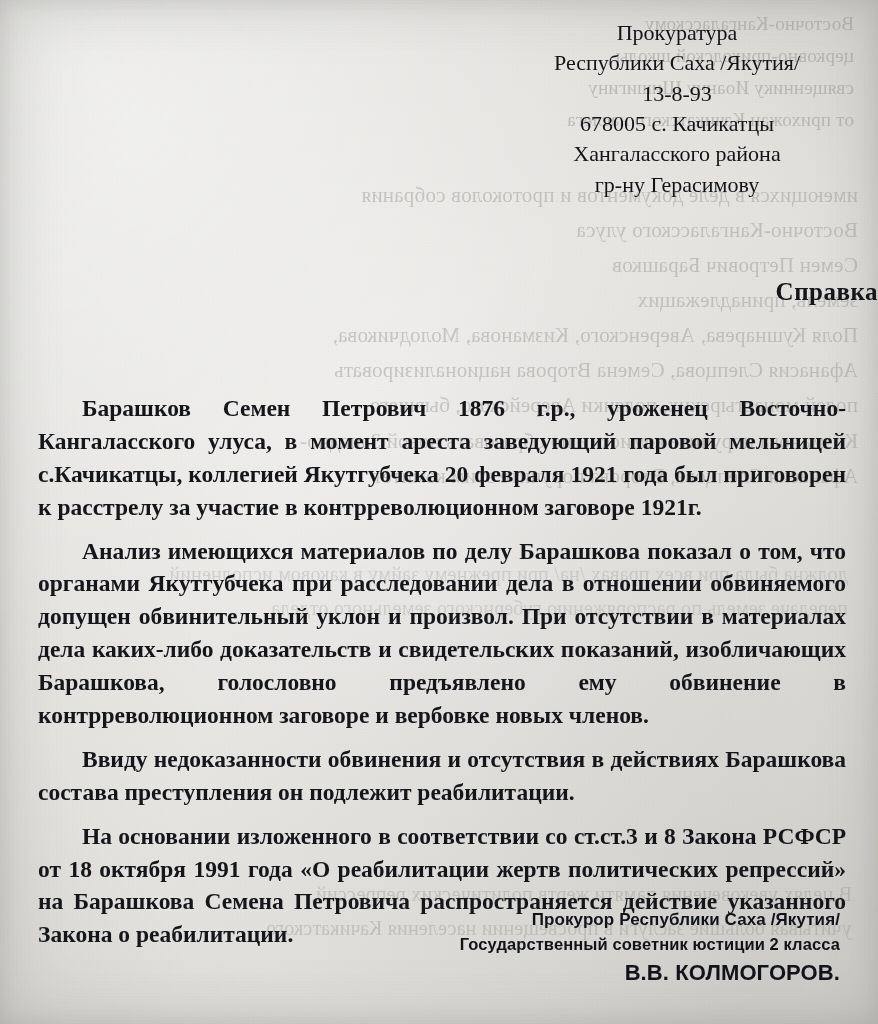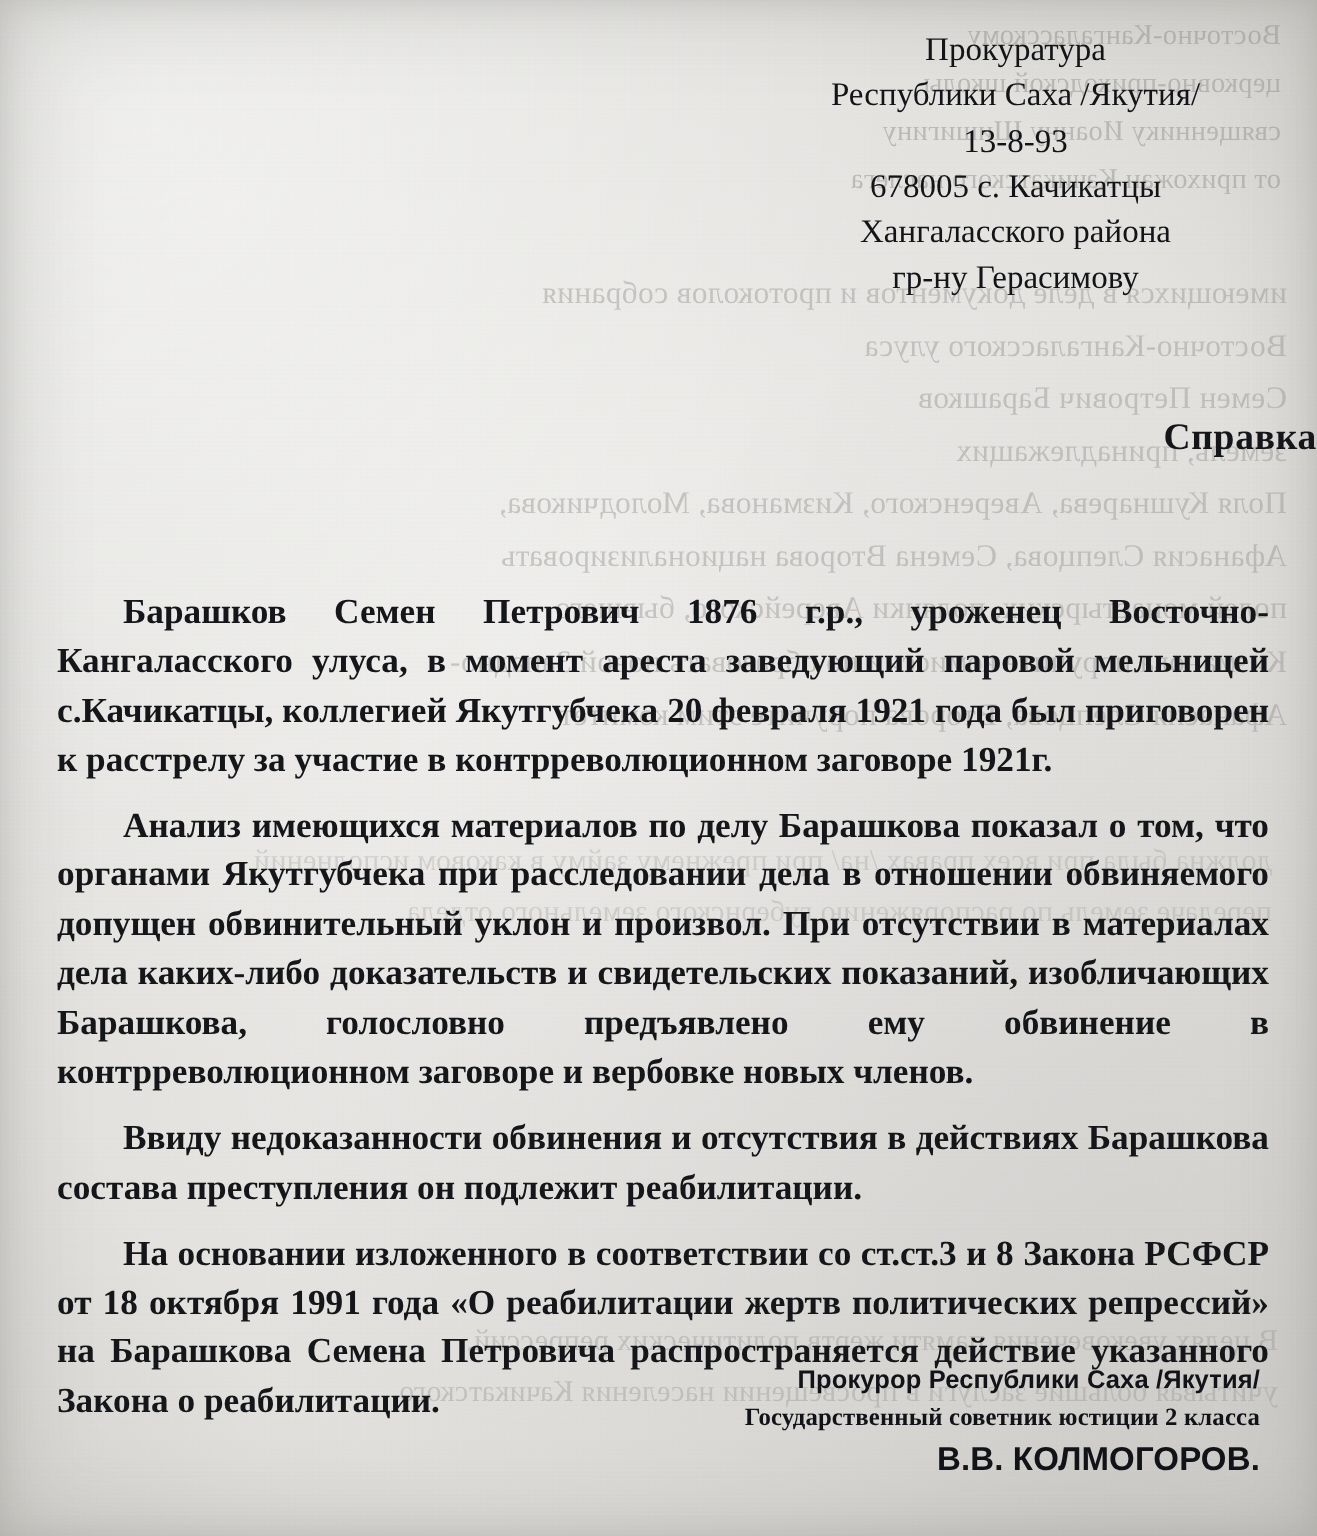--- a/index.html
+++ b/index.html
@@ -141,7 +141,7 @@
     letter-spacing: 0.1px;
     color: #111318;
   }
-  .signature .line2 { font-size: 16.5px; font-family: Liberation Serif, serif; }
+  .signature .line2 { font-size: 16.5px; }
   .signature .line3 { font-size: 22px; }
 </style>
 </head>

